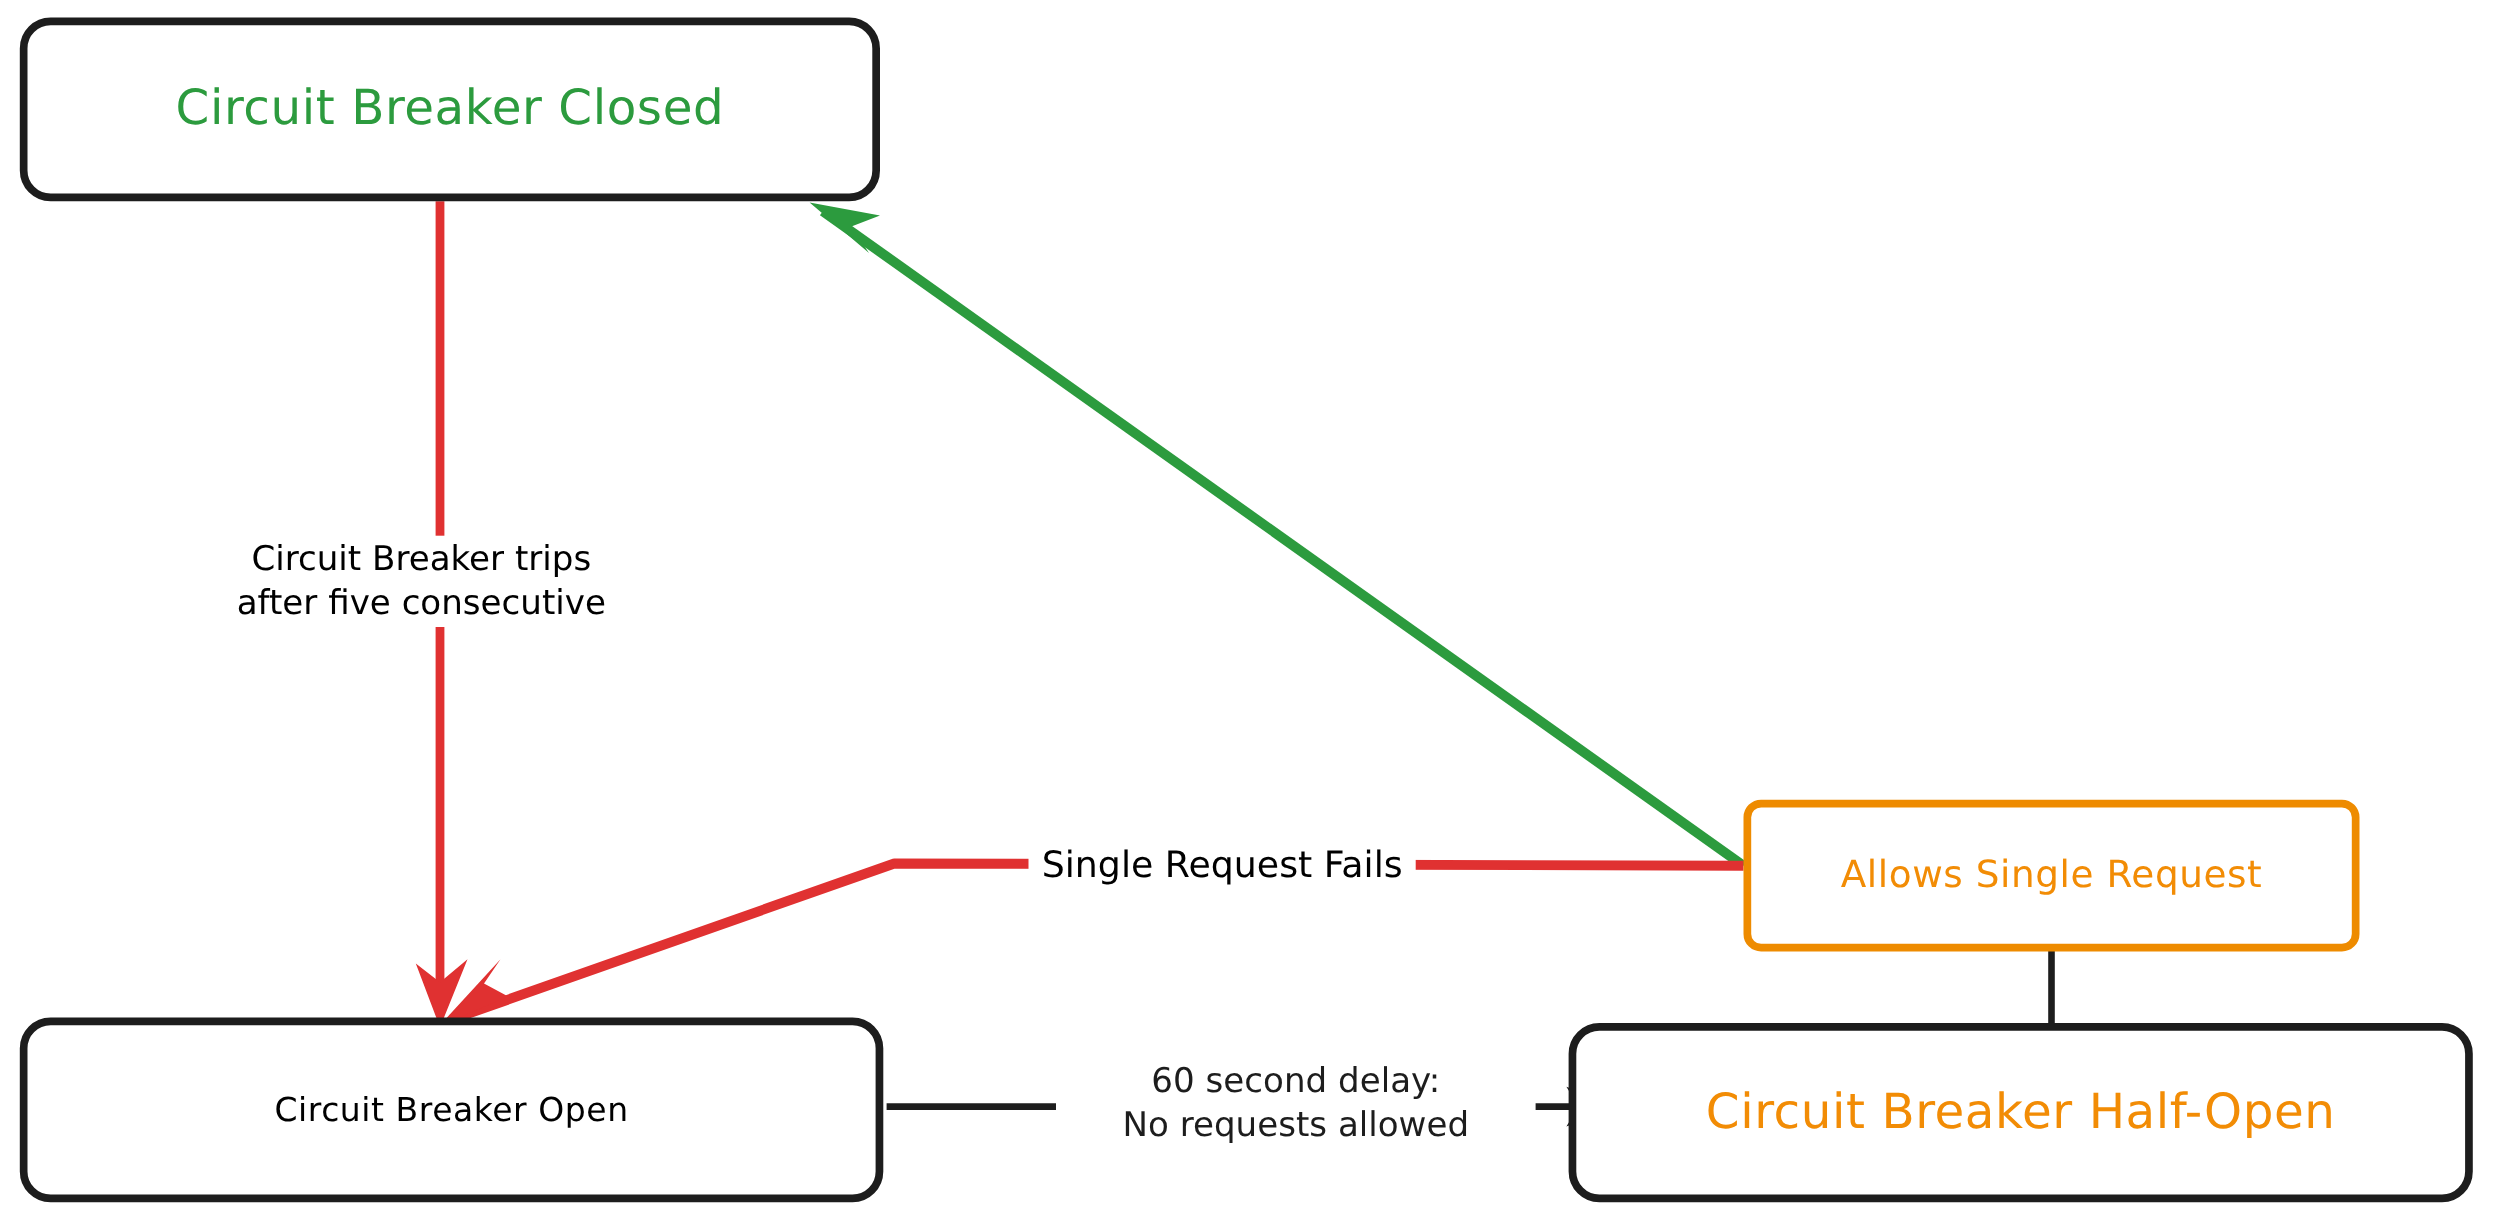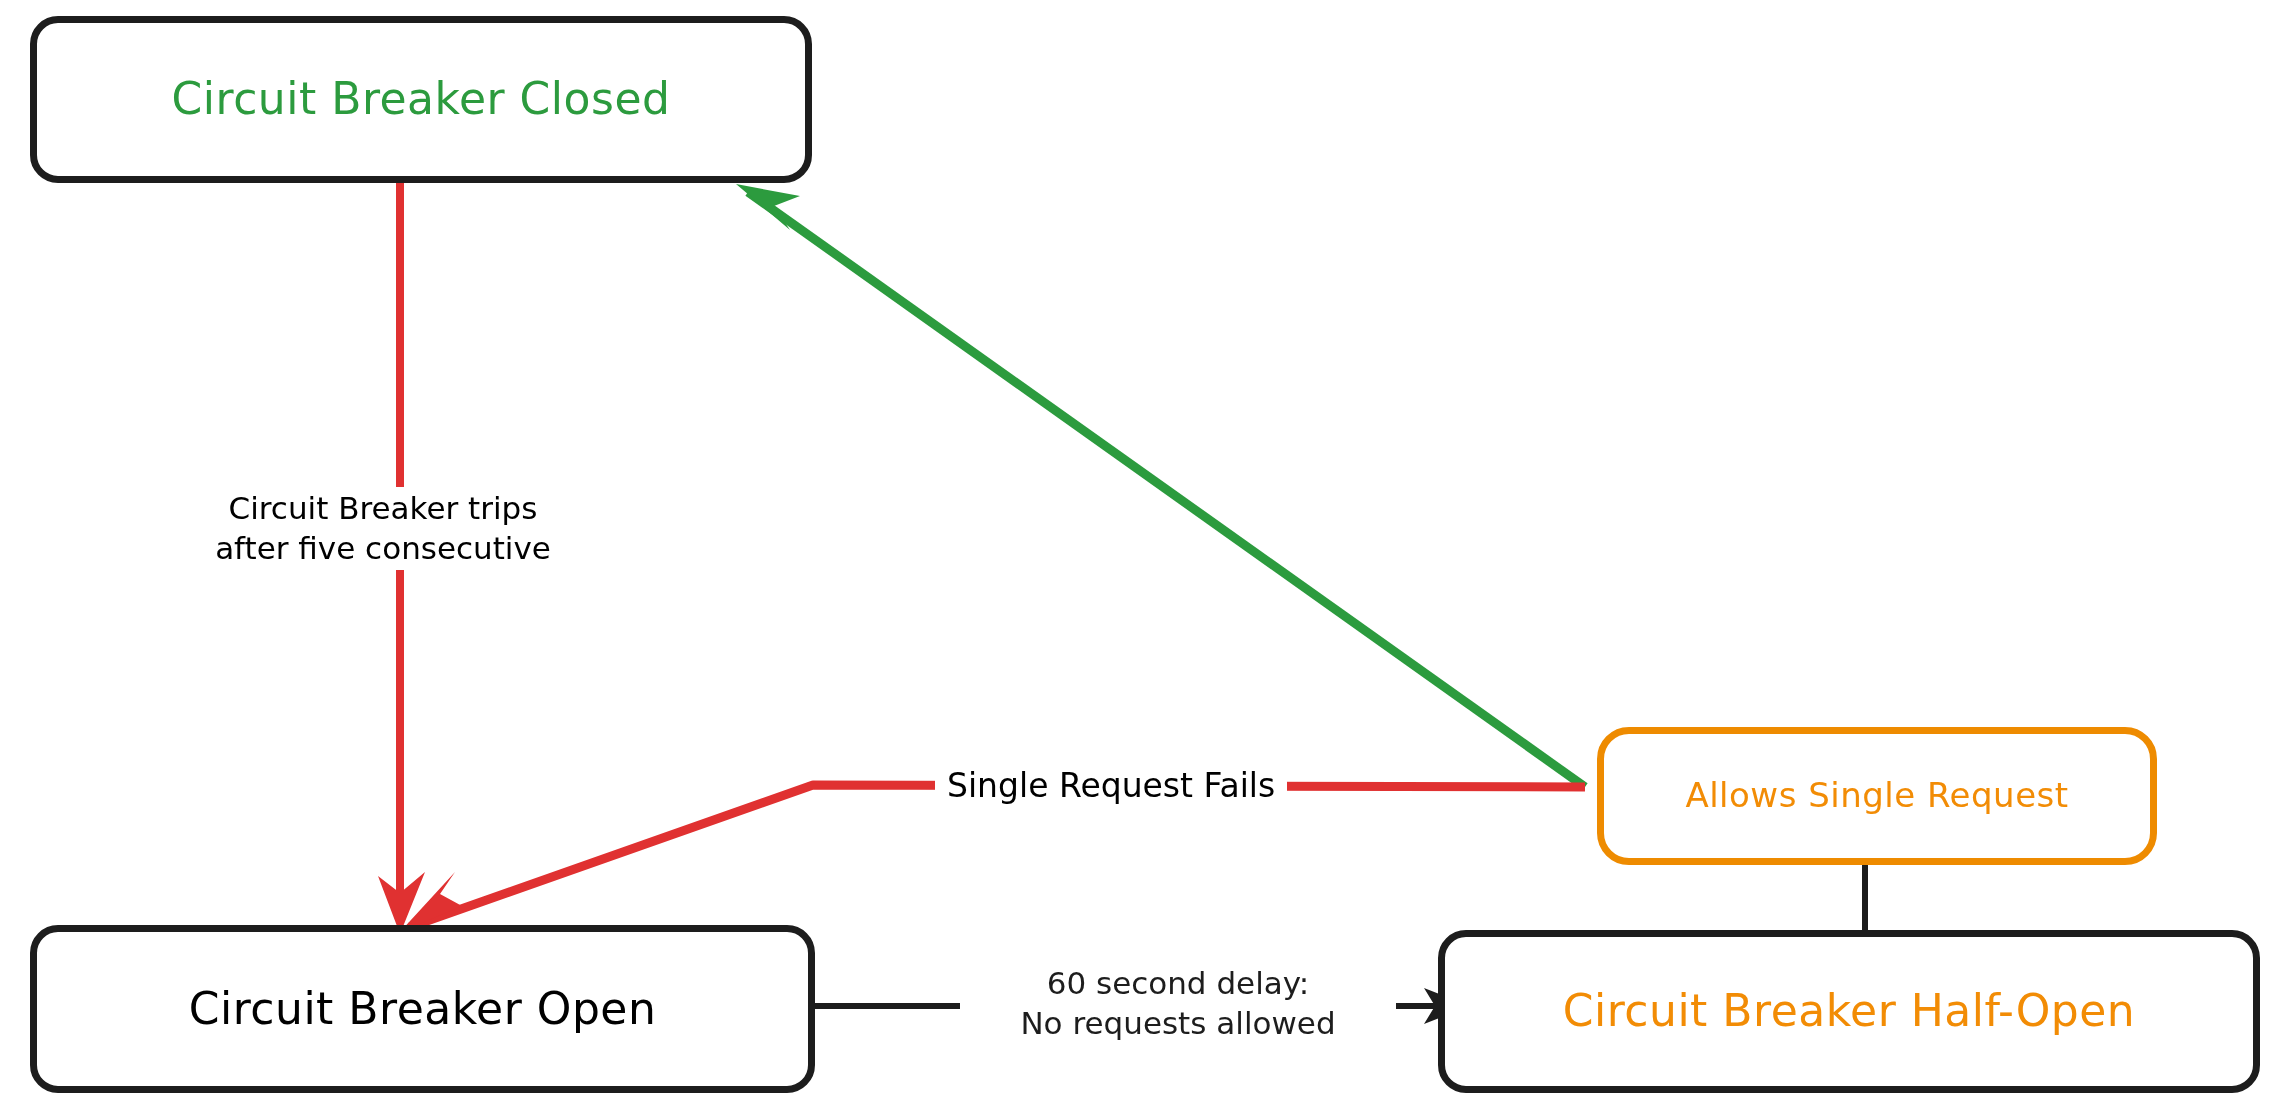--- a/index.html
+++ b/index.html
@@ -34,7 +34,6 @@
     justify-content: center;
     border-radius: 28px;
     z-index: 3;
-    margin-left: 12px;
   }
   .node-black {
     border: 7px solid #1d1d1d;

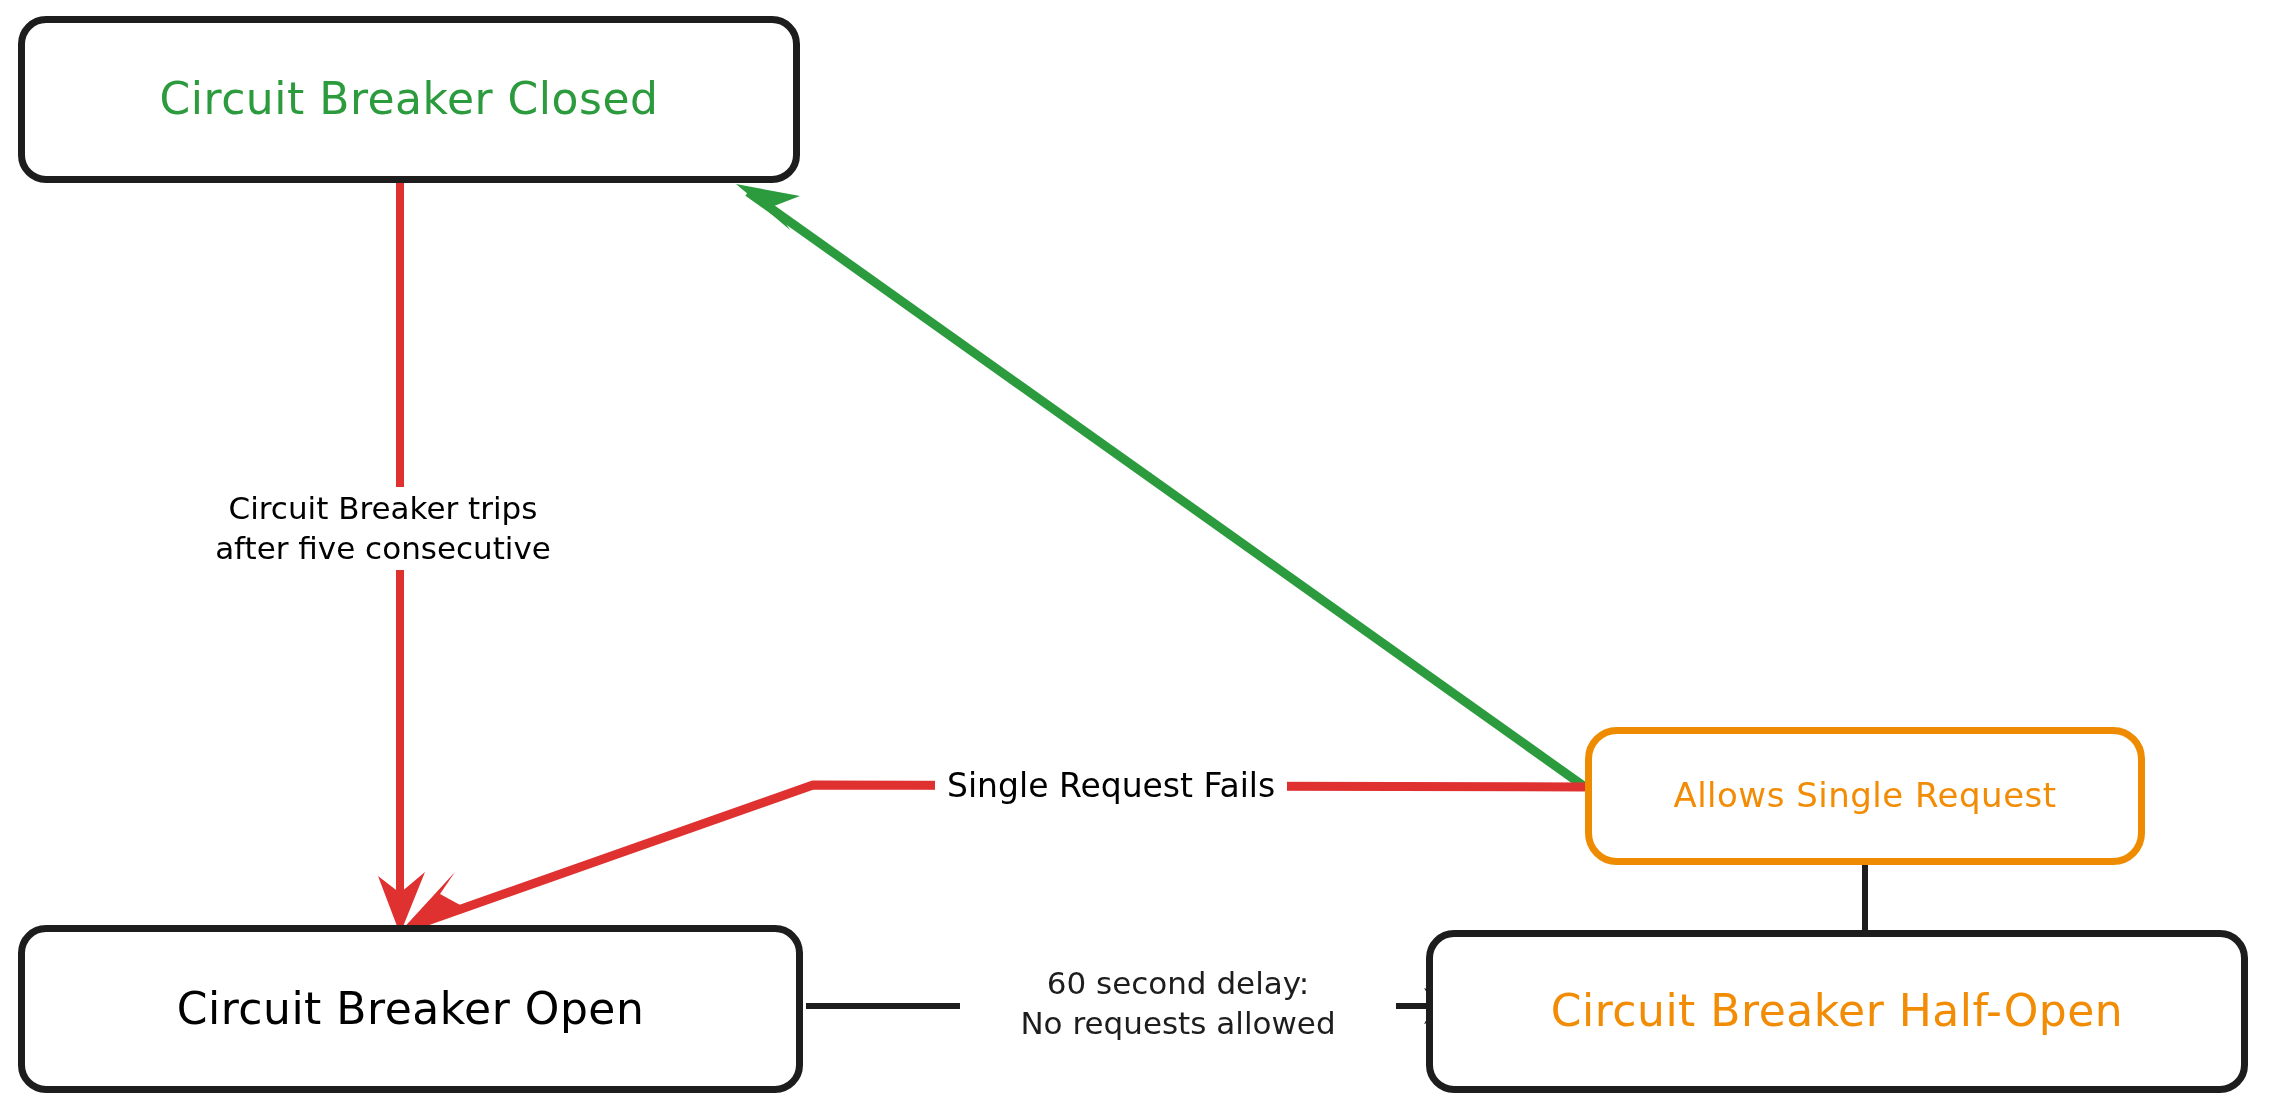--- a/index.html
+++ b/index.html
@@ -40,7 +40,7 @@
   }
   .node-orange {
     border: 7px solid #ee8b00;
-    border-radius: 32px;
+    border-radius: 16px;
   }
   .node-label {
     font-family: "DejaVu Sans", sans-serif;

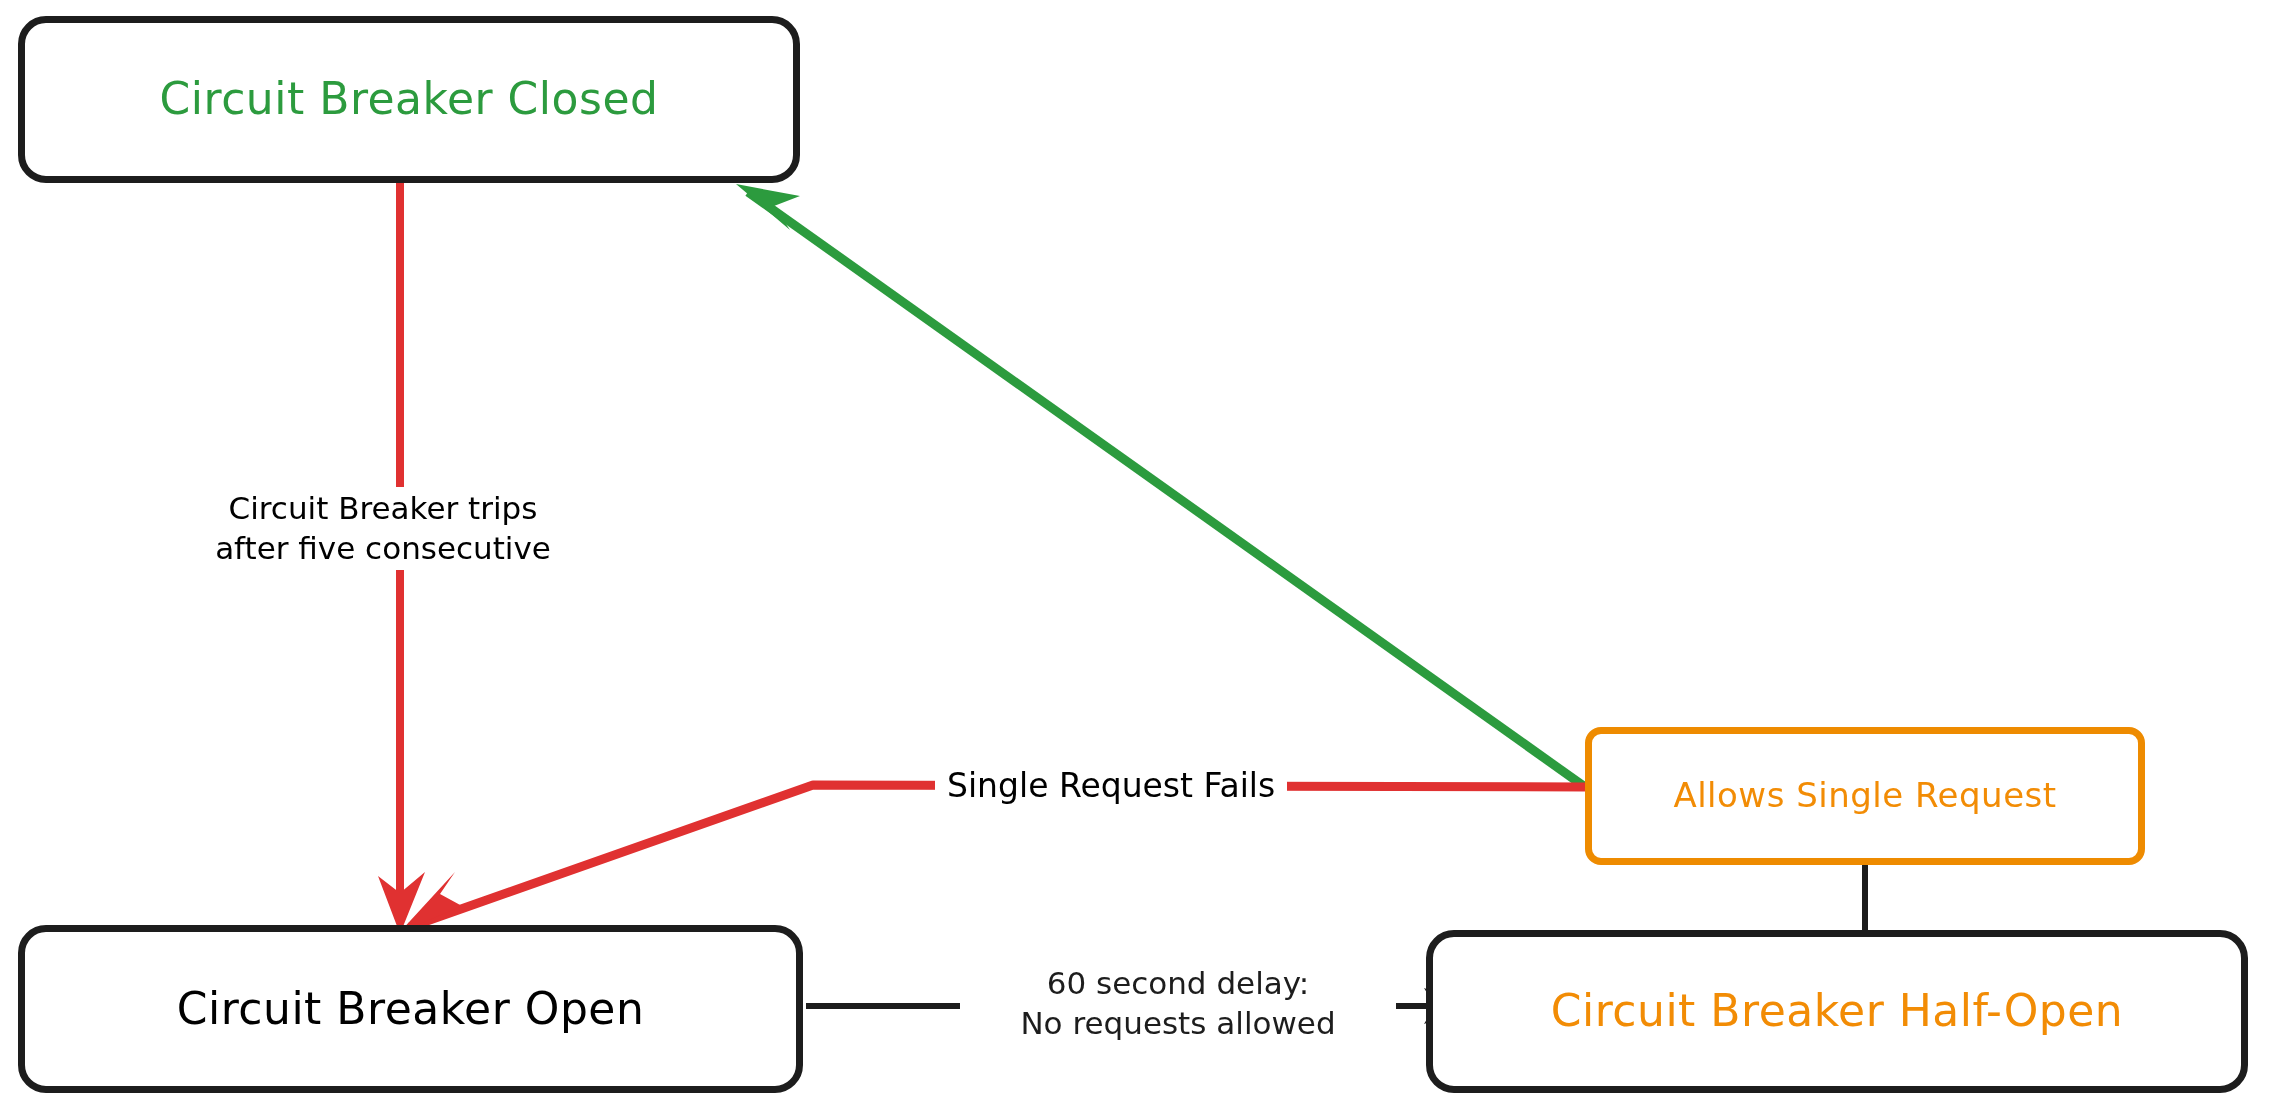--- a/index.html
+++ b/index.html
@@ -62,7 +62,7 @@
   #node-open {
     left: 18px; top: 925px; width: 785px; height: 168px;
   }
-  #node-open .node-label { font-size: 44px; }
+  #node-open .node-label { font-size: 30px; }
 
   #node-halfopen {
     left: 1426px; top: 930px; width: 822px; height: 163px;

